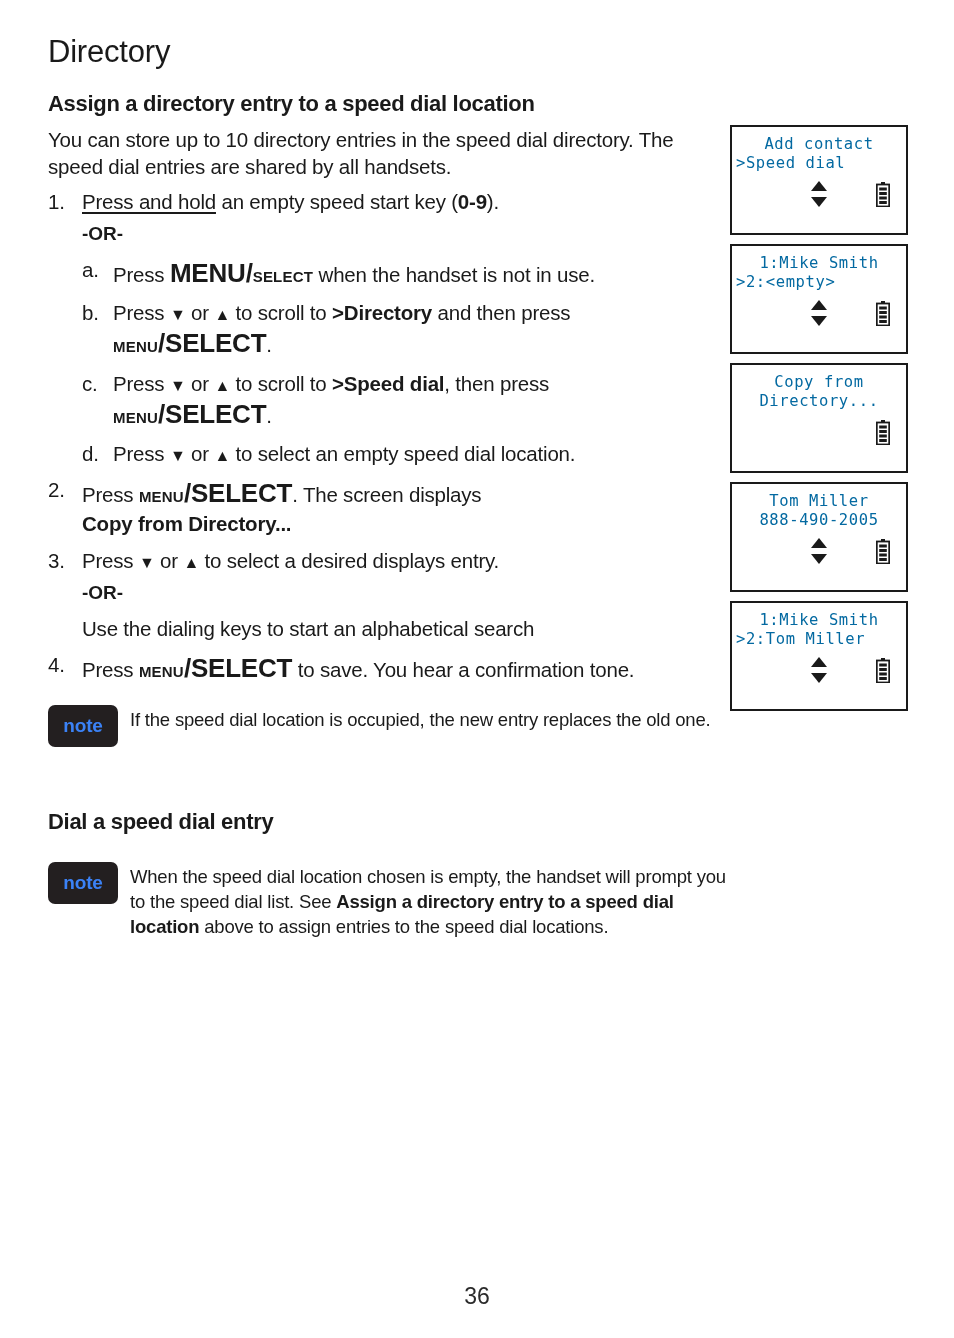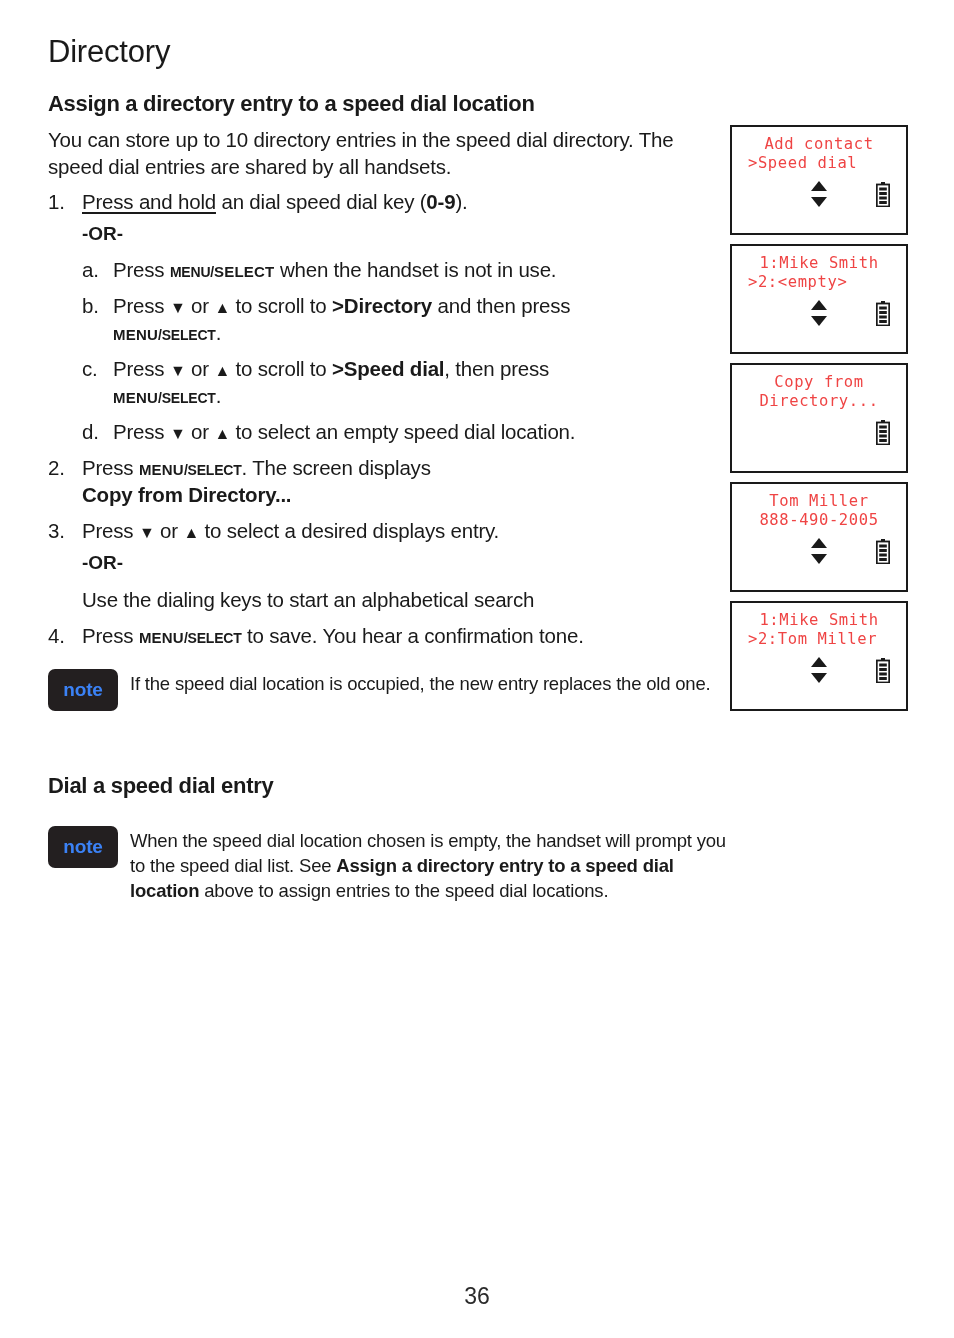--- a/index.html
+++ b/index.html
@@ -175,9 +175,9 @@
     font-size: 15.5px;
     letter-spacing: 0.6px;
     line-height: 1.18;
-    color: #ef4444;
+    color: #0369a1;
     white-space: pre;
-    padding: 0 16px;
+    padding: 0 4px;
   }
   .lcd-l1 { text-align: center; margin-top: 8px; }
   .lcd-l2 { text-align: left; margin-top: 1px; }

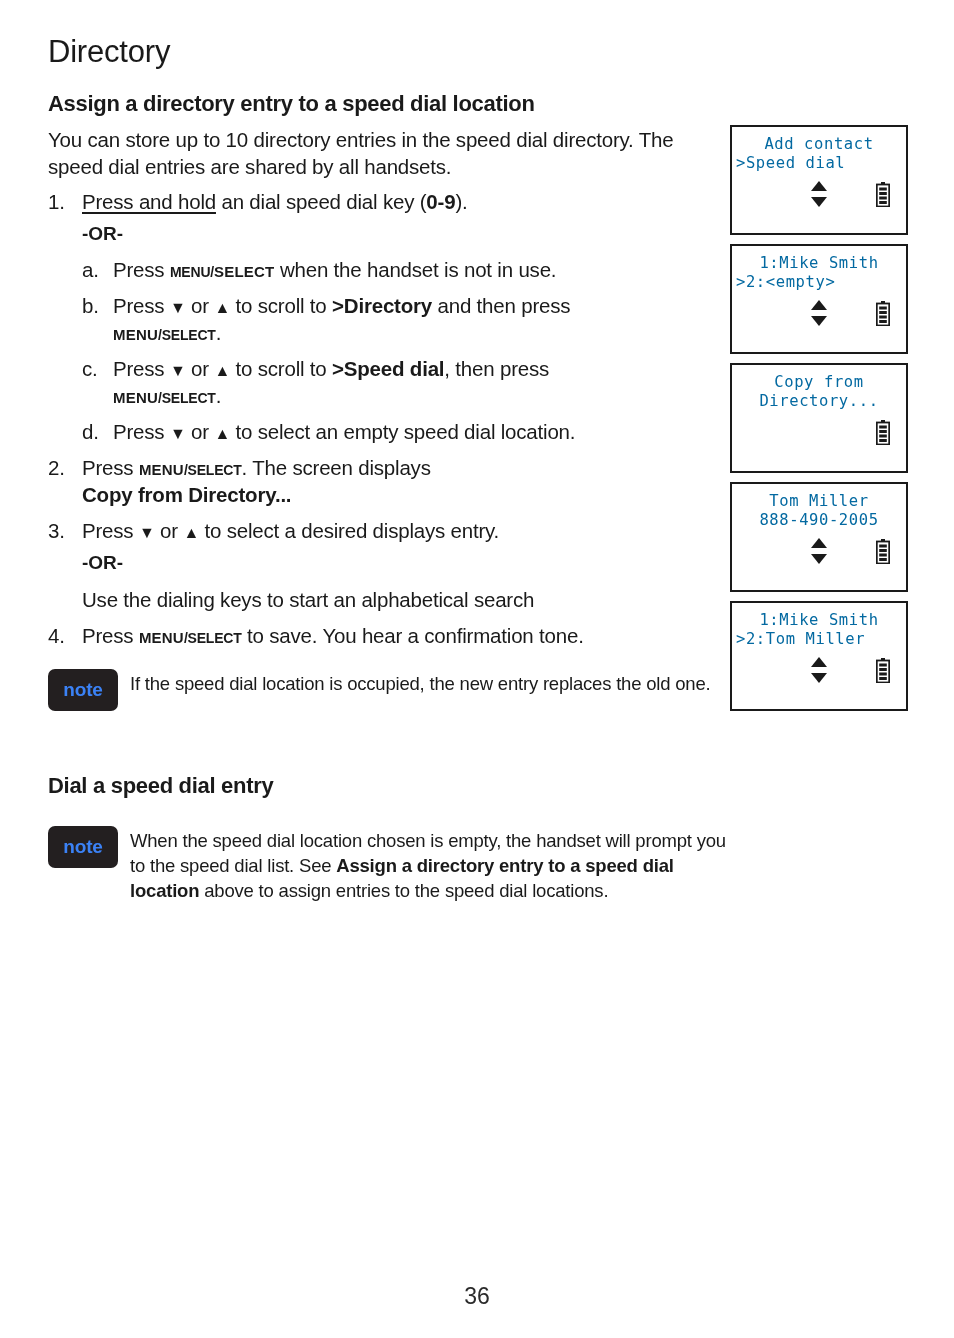--- a/index.html
+++ b/index.html
@@ -236,7 +236,7 @@
 
       <li>
         <span class="marker">1.</span>
-        <span class="uline">Press and hold</span><span> an dial speed dial key (</span><b>0-9</b><span>).</span>
+        <span class="uline">Press and hold</span><span> an empty speed start key (</span><b>0-9</b><span>).</span>
 
         <div class="sub-block">
           <div class="or or-sub">-OR-</div>

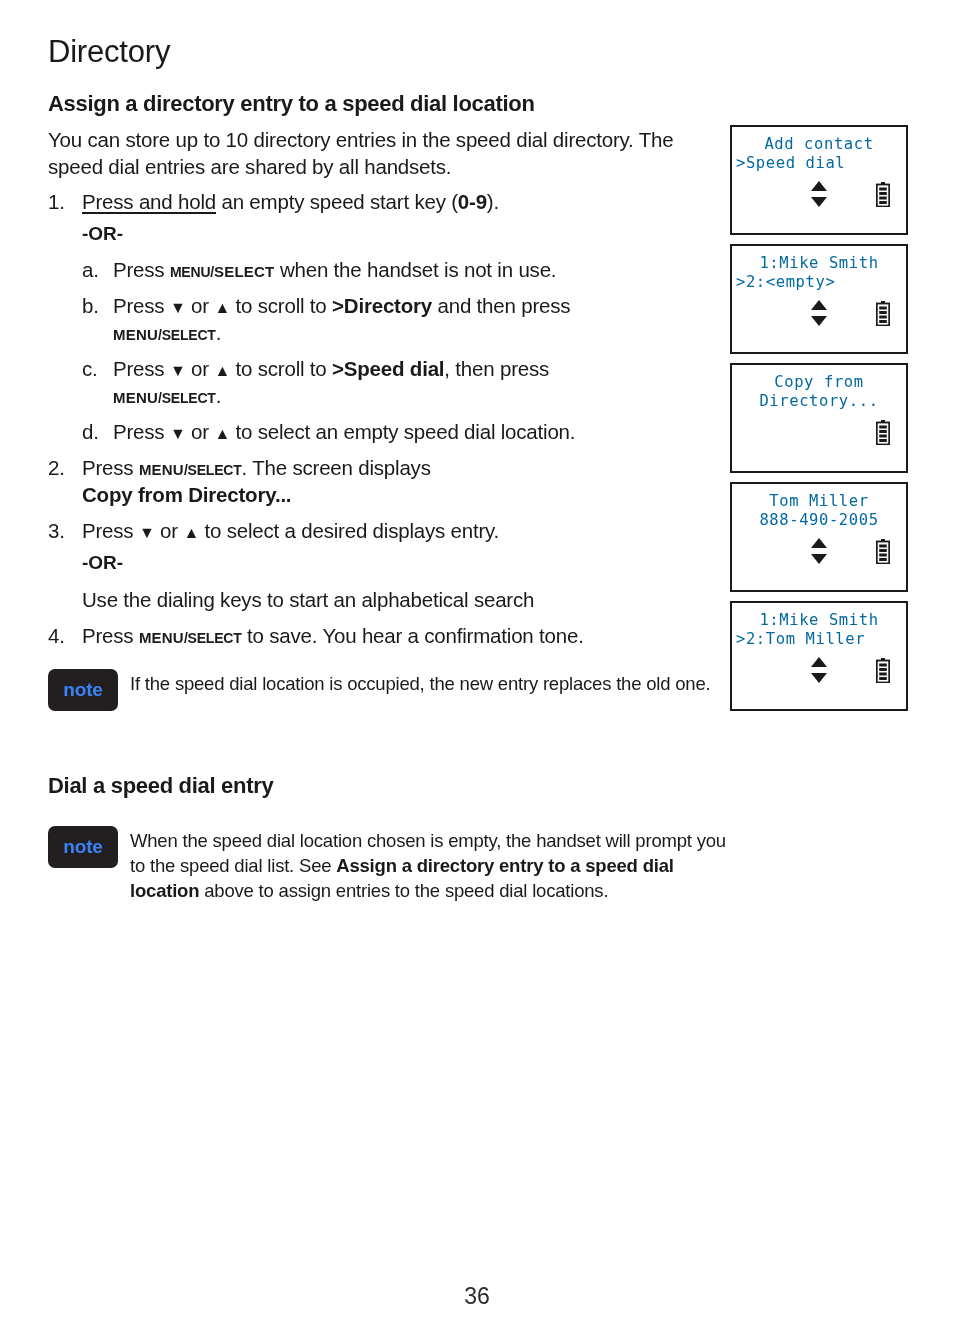--- a/index.html
+++ b/index.html
@@ -120,7 +120,7 @@
   }
 
   
-  .kbig { font-weight: bold; font-size: 14px; }
+  .kbig { font-weight: bold; font-size: 26px; }
   .ksml { font-weight: bold; font-size: 15px; letter-spacing: 0.2px; }
 
   .arrow { font-size: 16px; line-height: 1; display: inline-block; }

